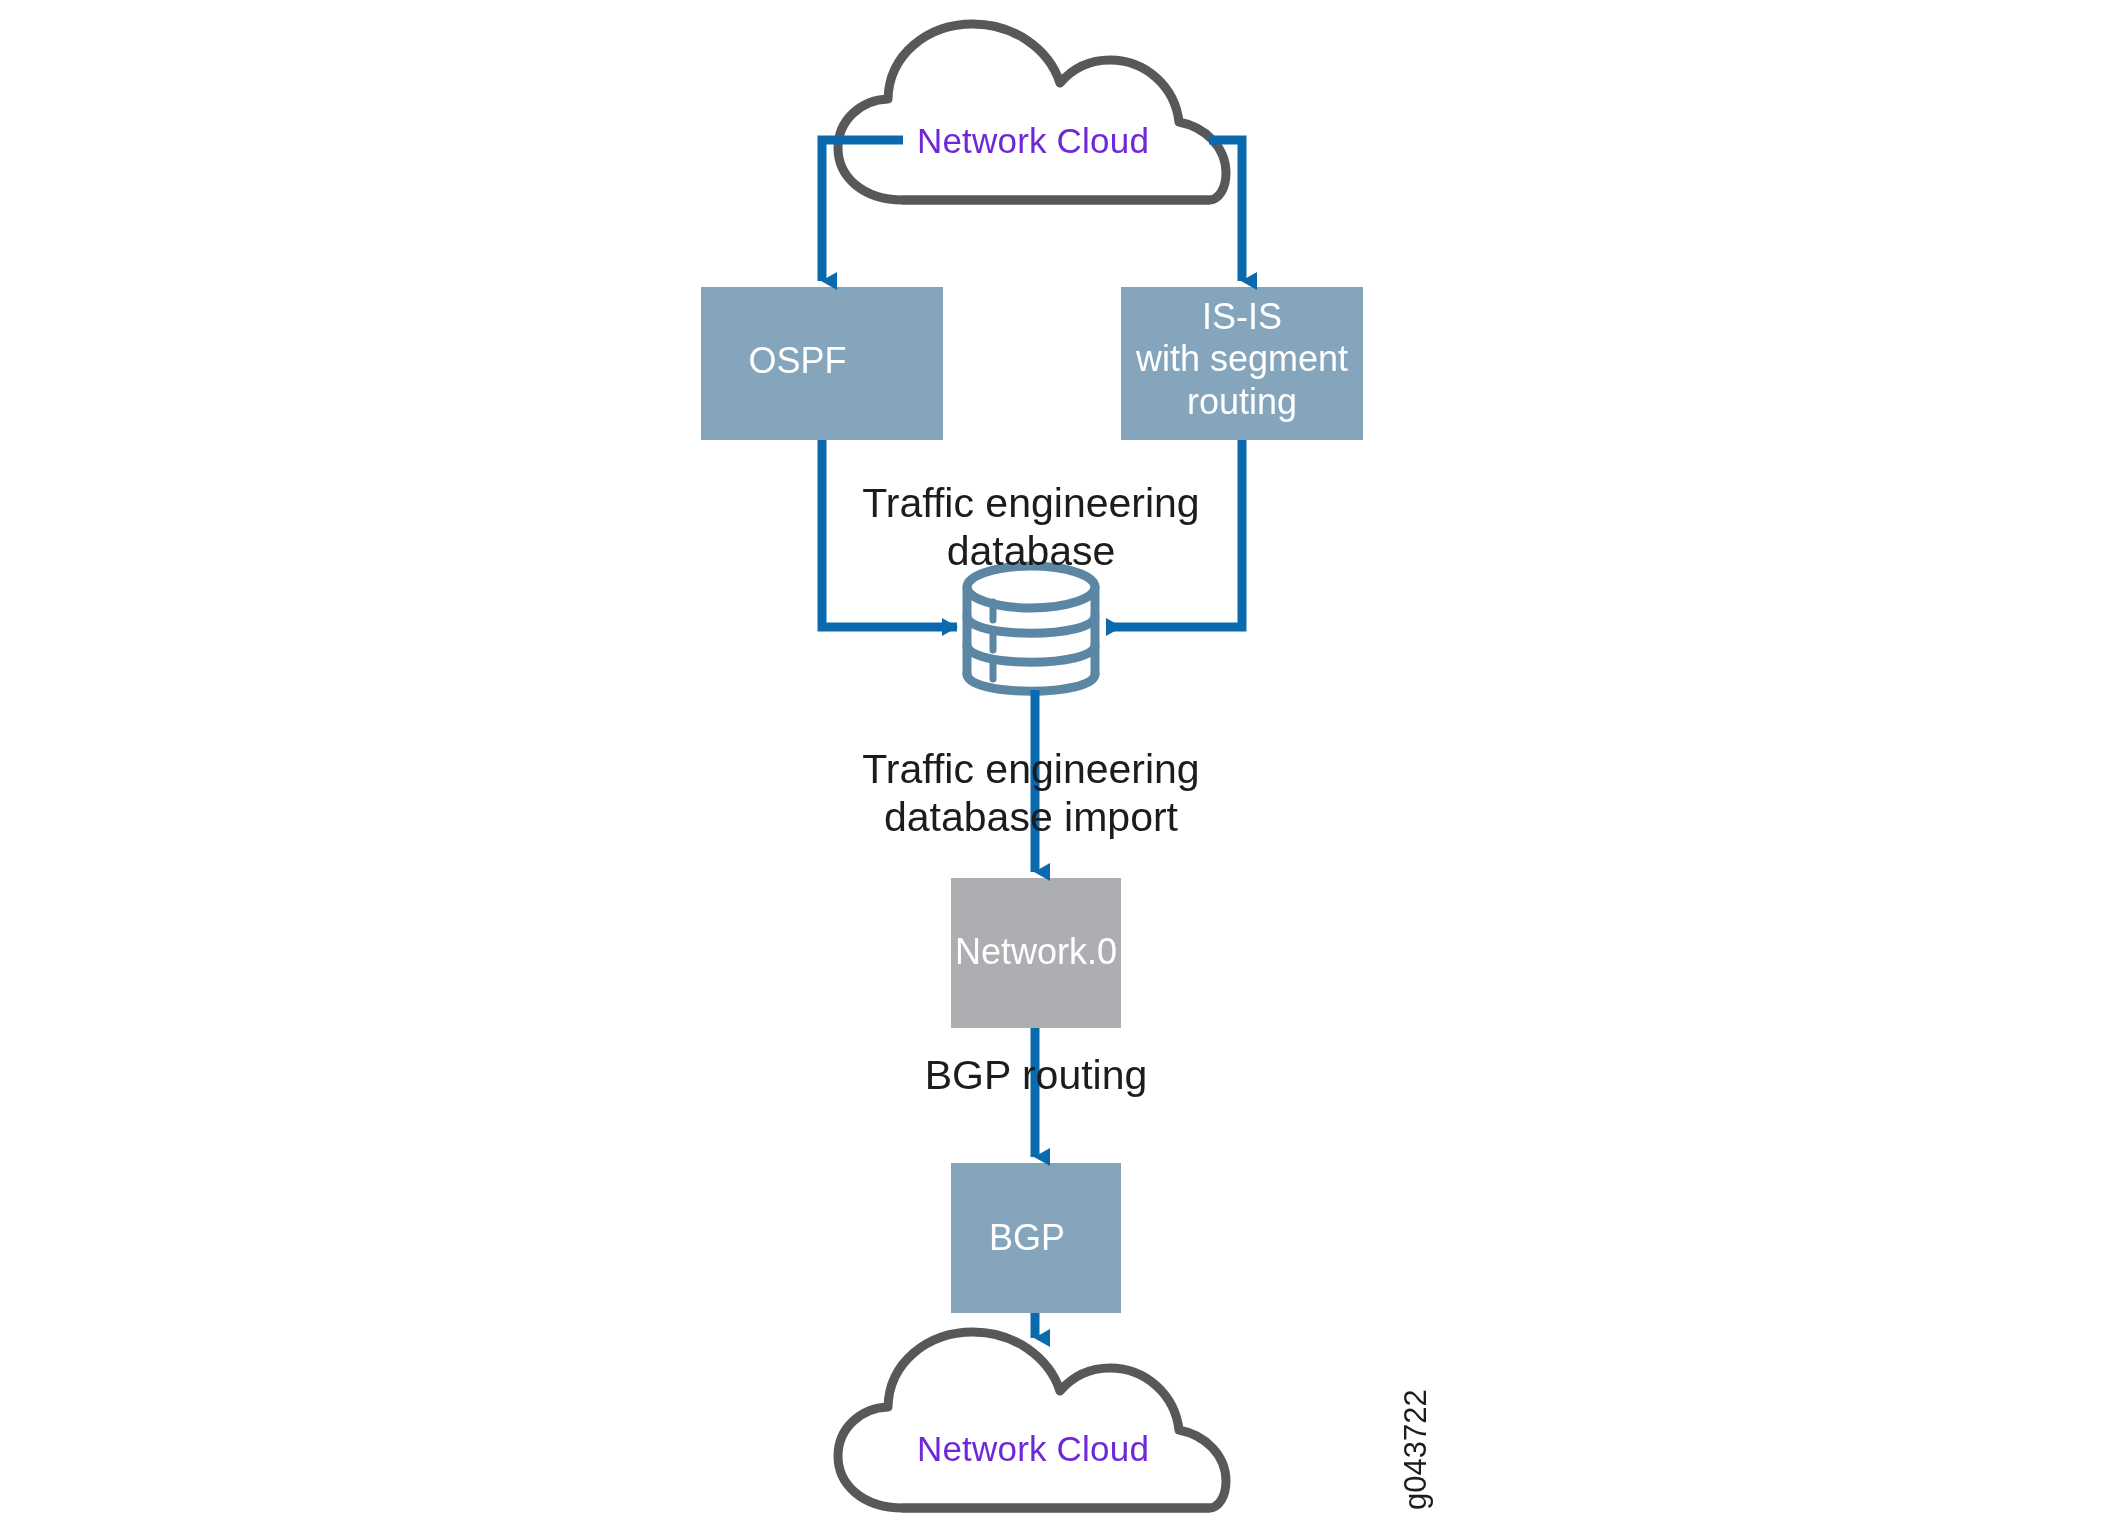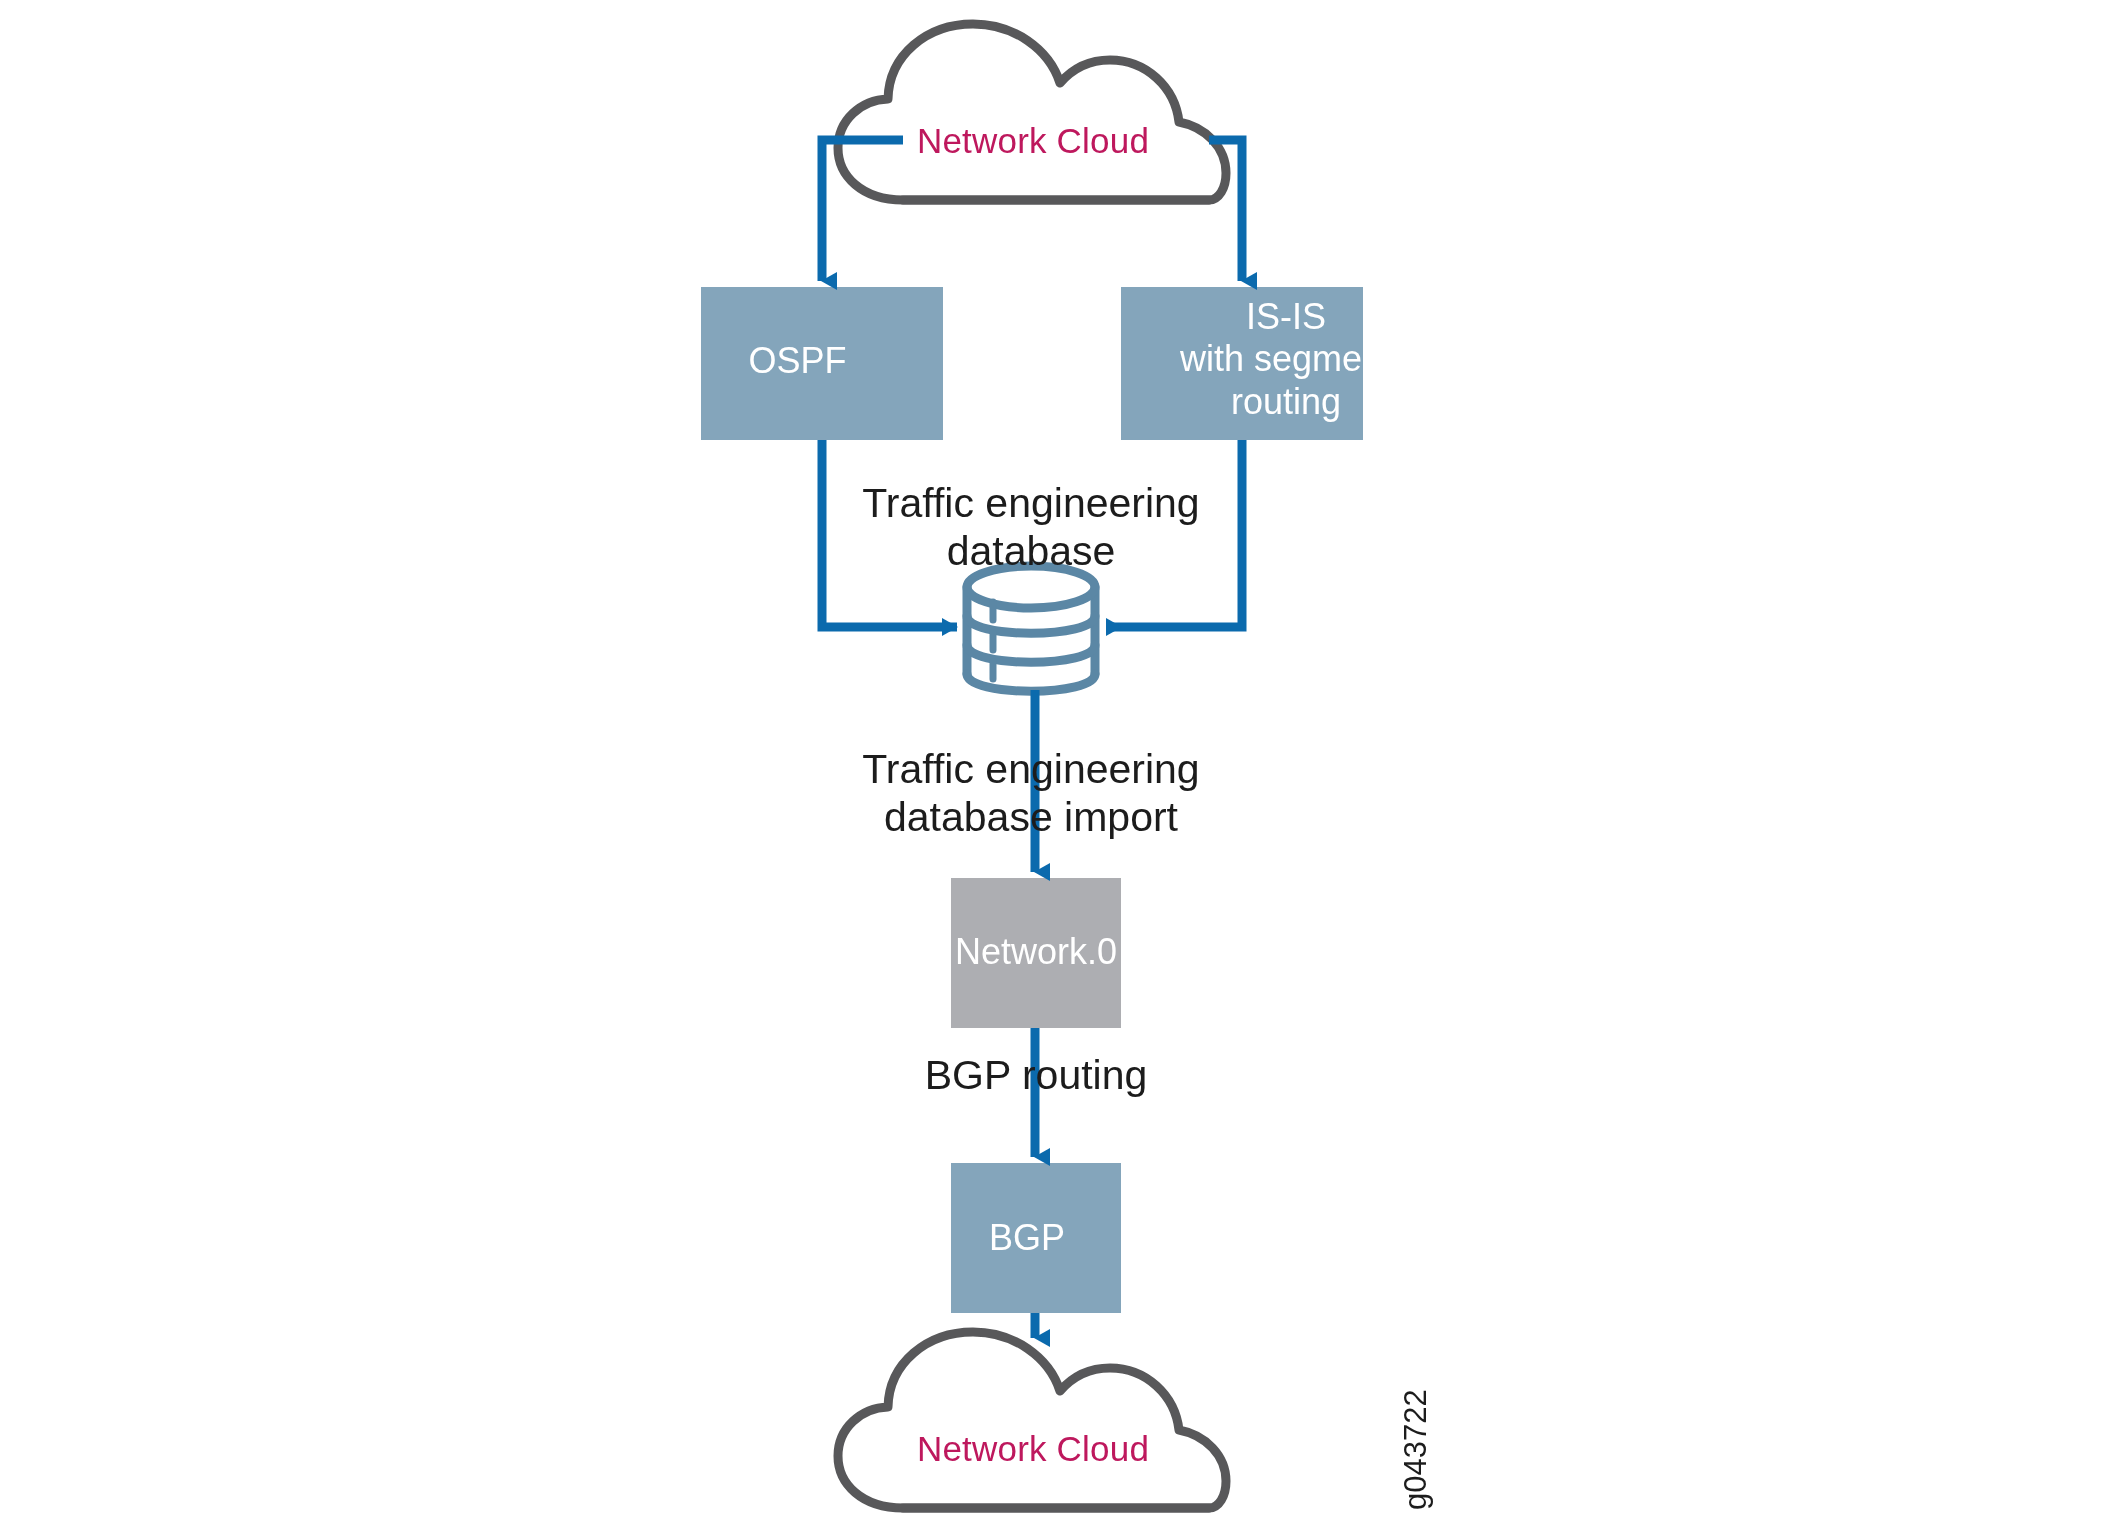--- a/index.html
+++ b/index.html
@@ -33,7 +33,7 @@
     pointer-events: none;
   }
   .cloud-label {
-    color: #be185d;
+    color: #6d28d9;
     font-size: 35px;
     letter-spacing: 0.2px;
   }

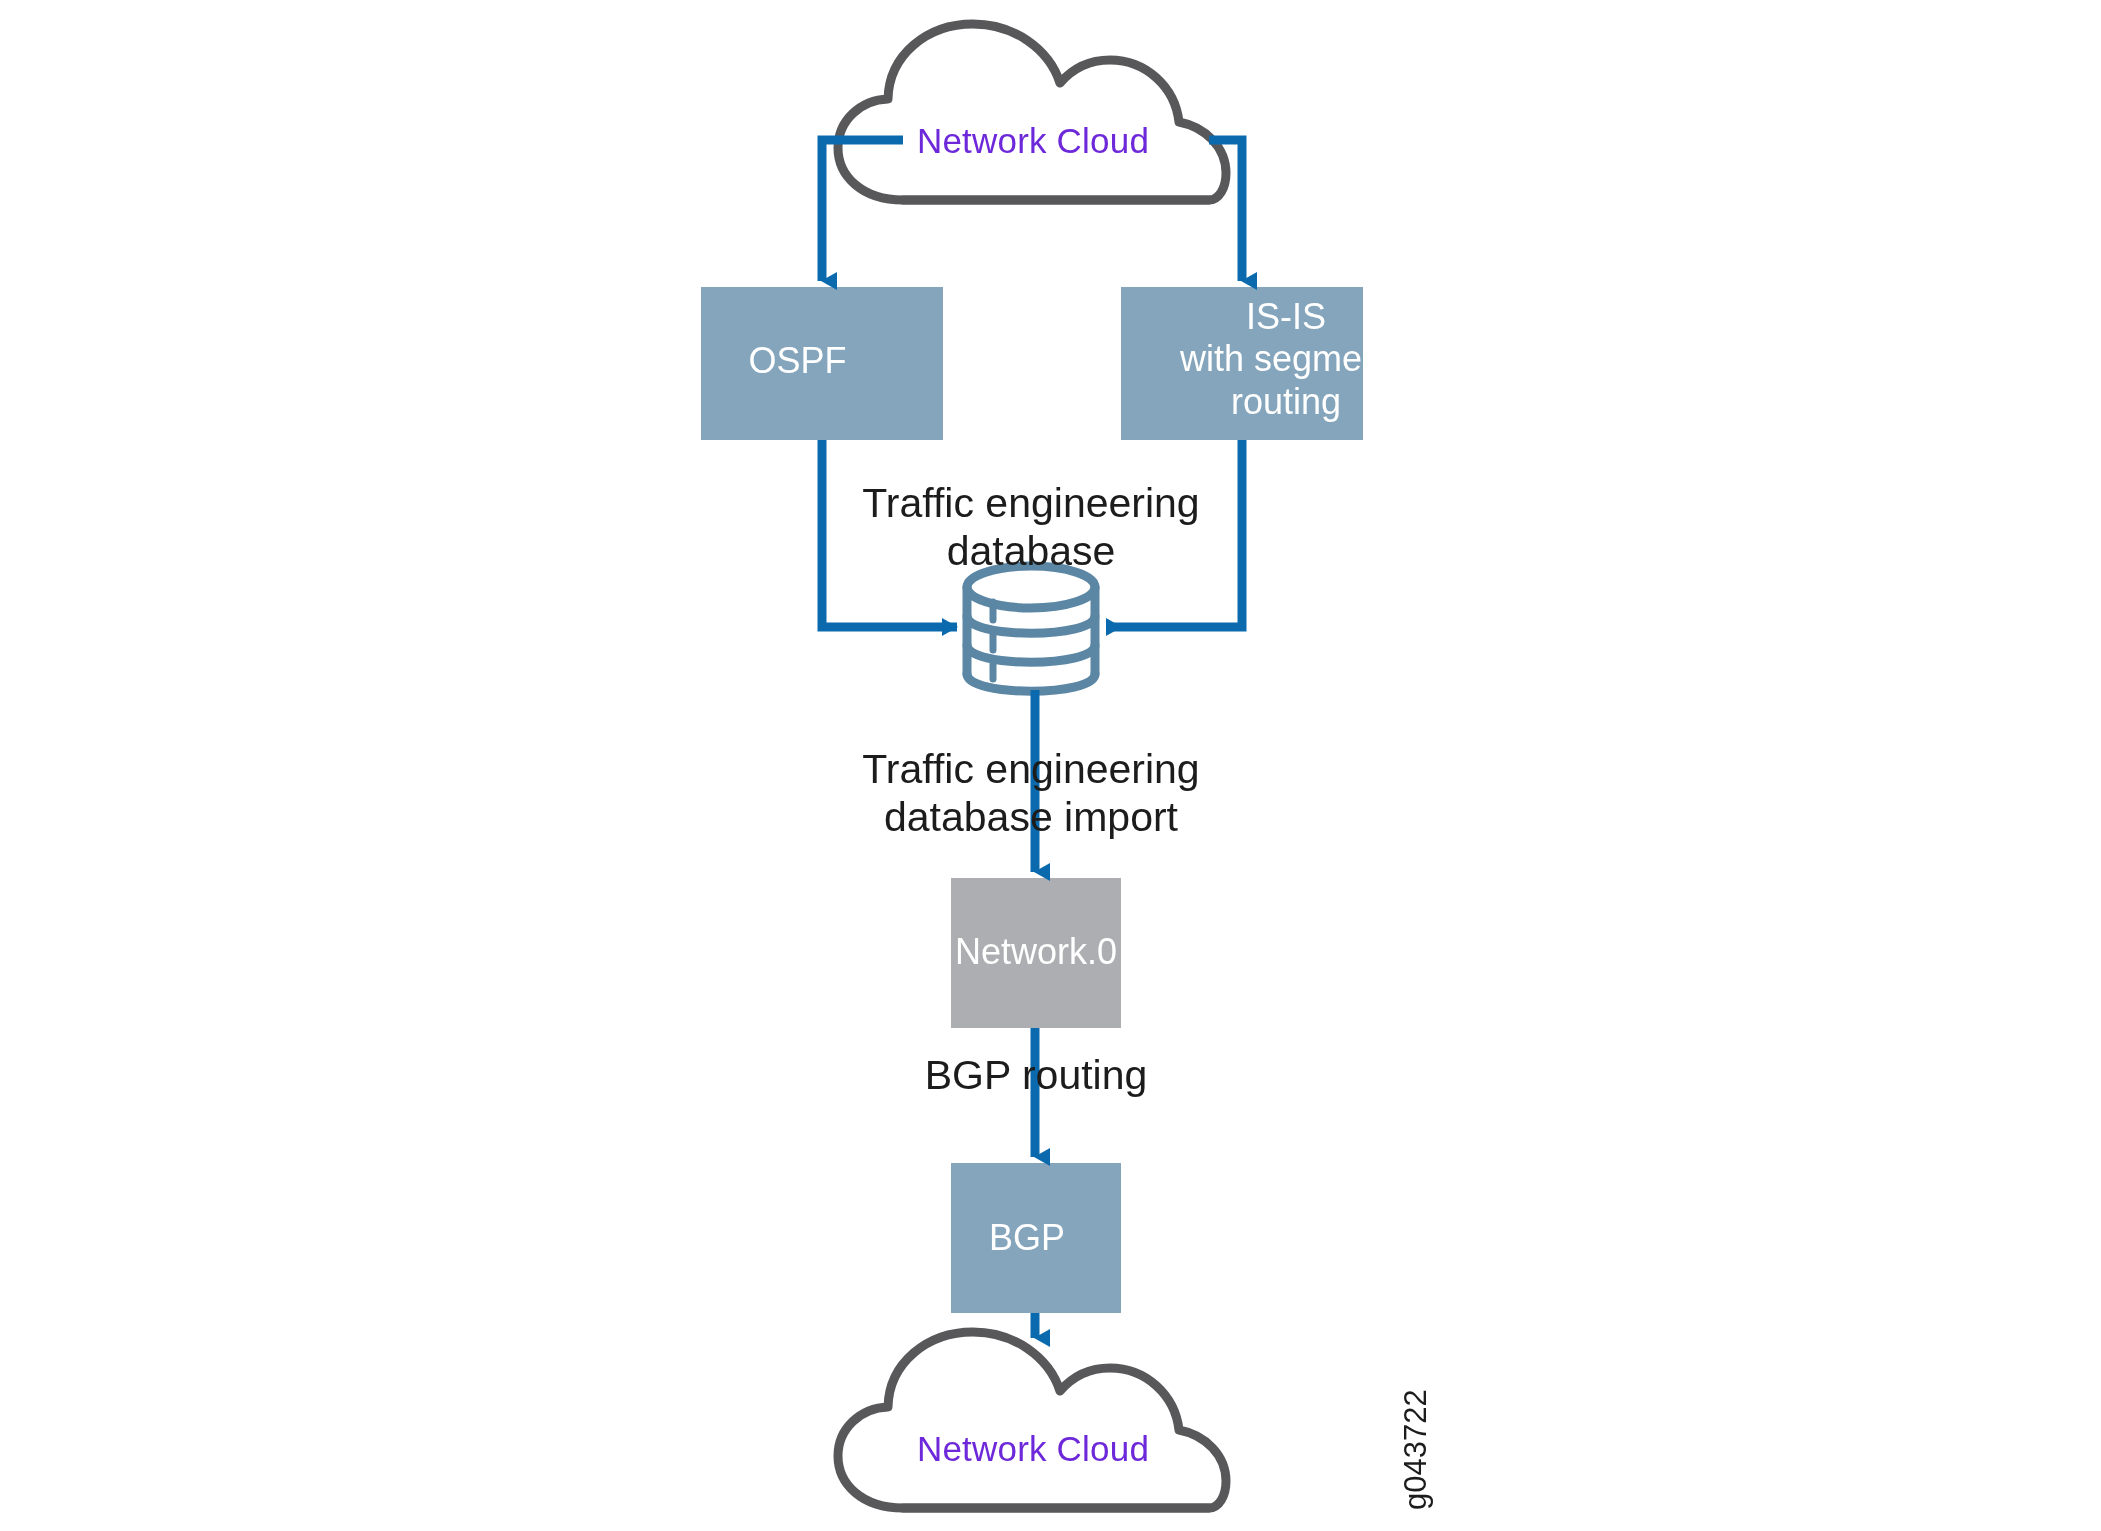--- a/index.html
+++ b/index.html
@@ -142,7 +142,7 @@
 
   <div class="node-label box-label" style="left:701px; top:340px; width:193px;">OSPF</div>
 
-  <div class="node-label box-label" style="left:1155px; top:296px; width:262px;">IS-IS
+  <div class="node-label box-label" style="left:1111px; top:296px; width:262px;">IS-IS
 with segment
 routing</div>
 

